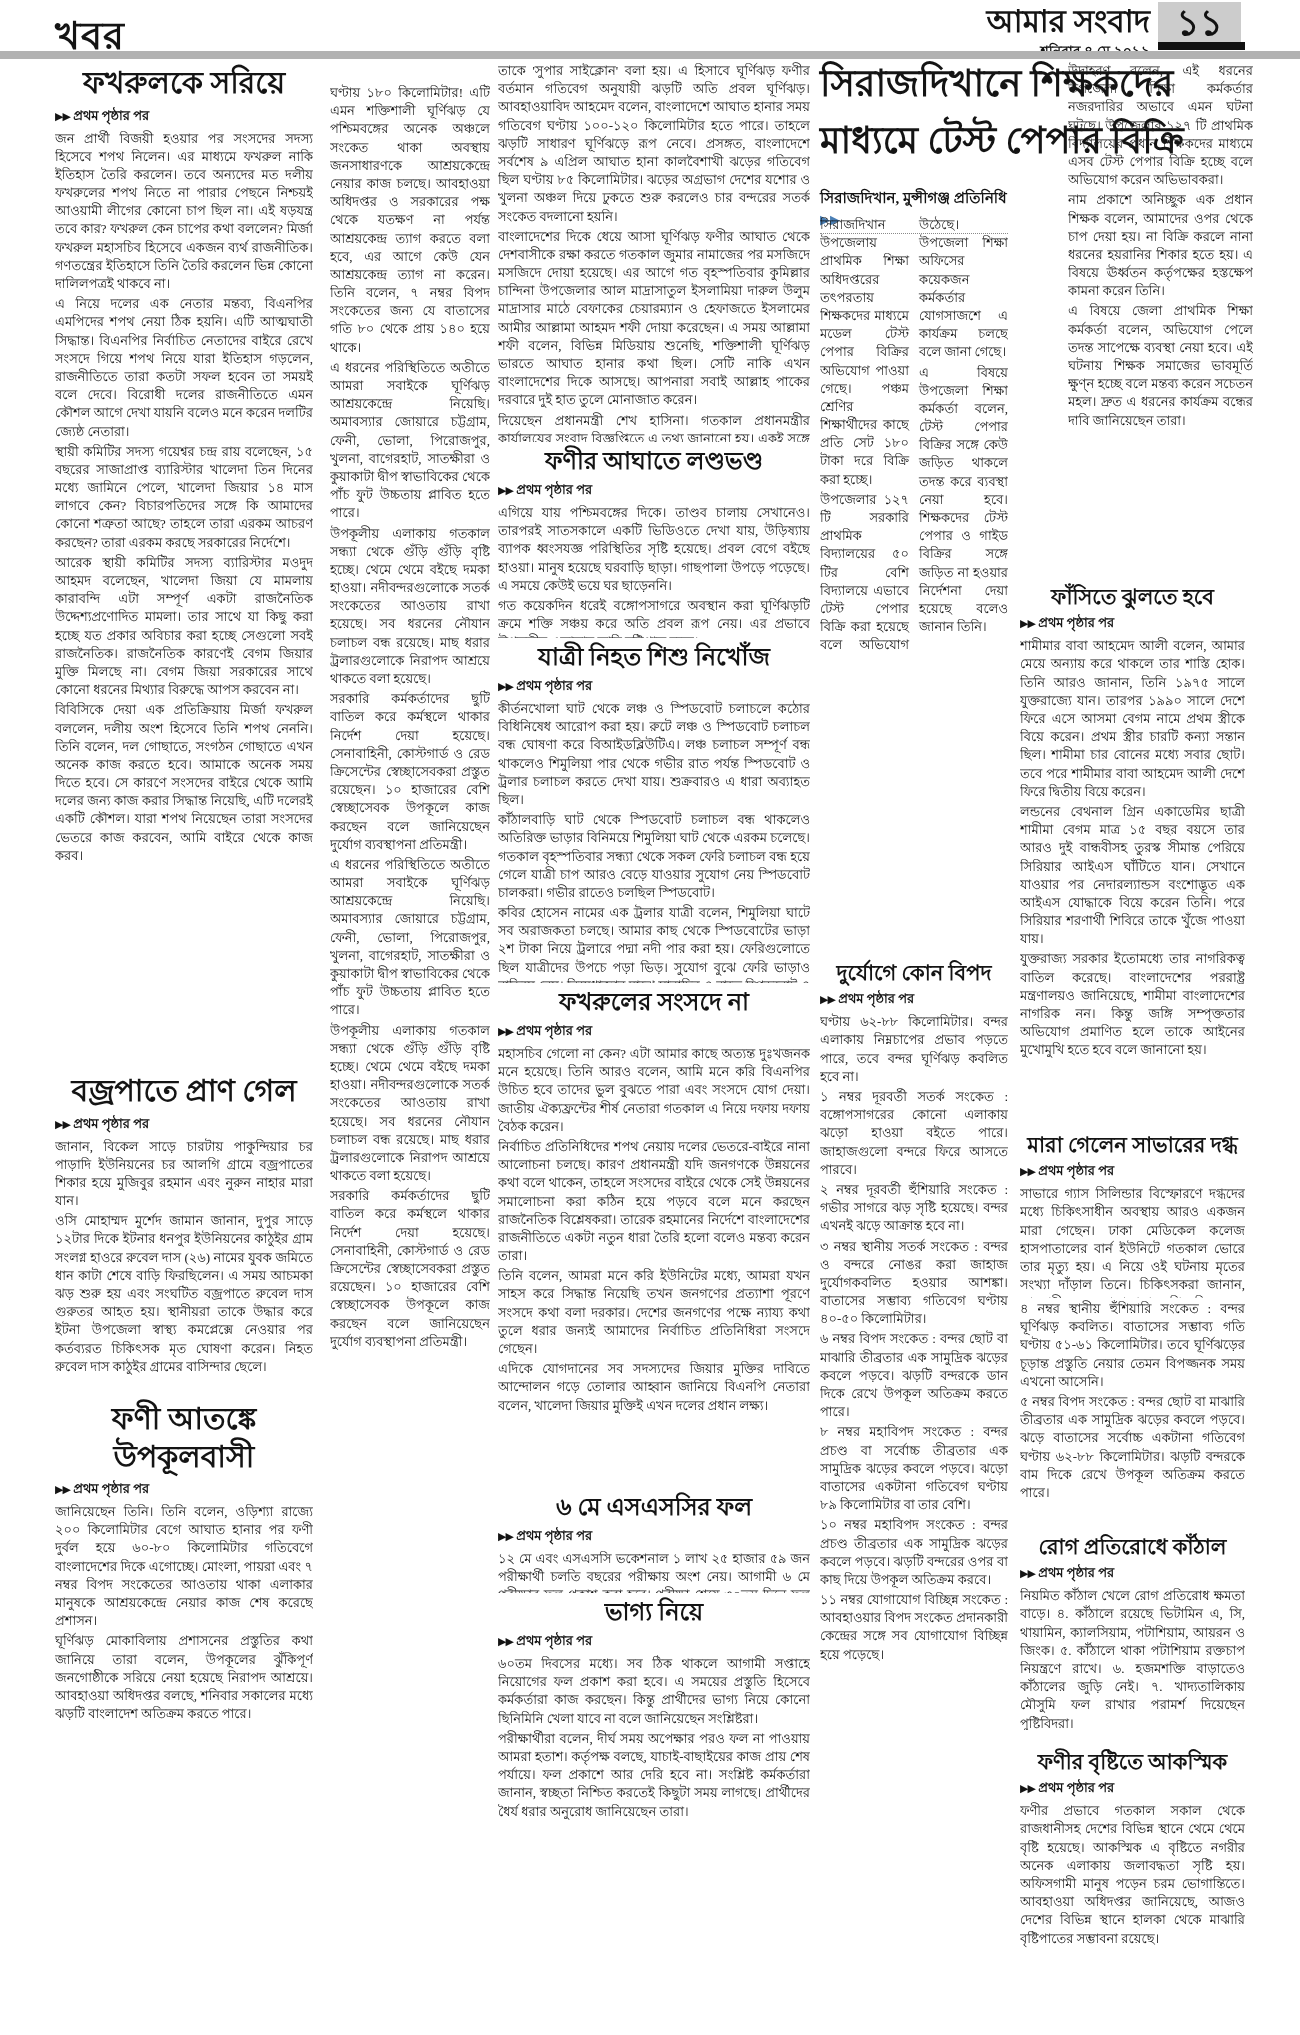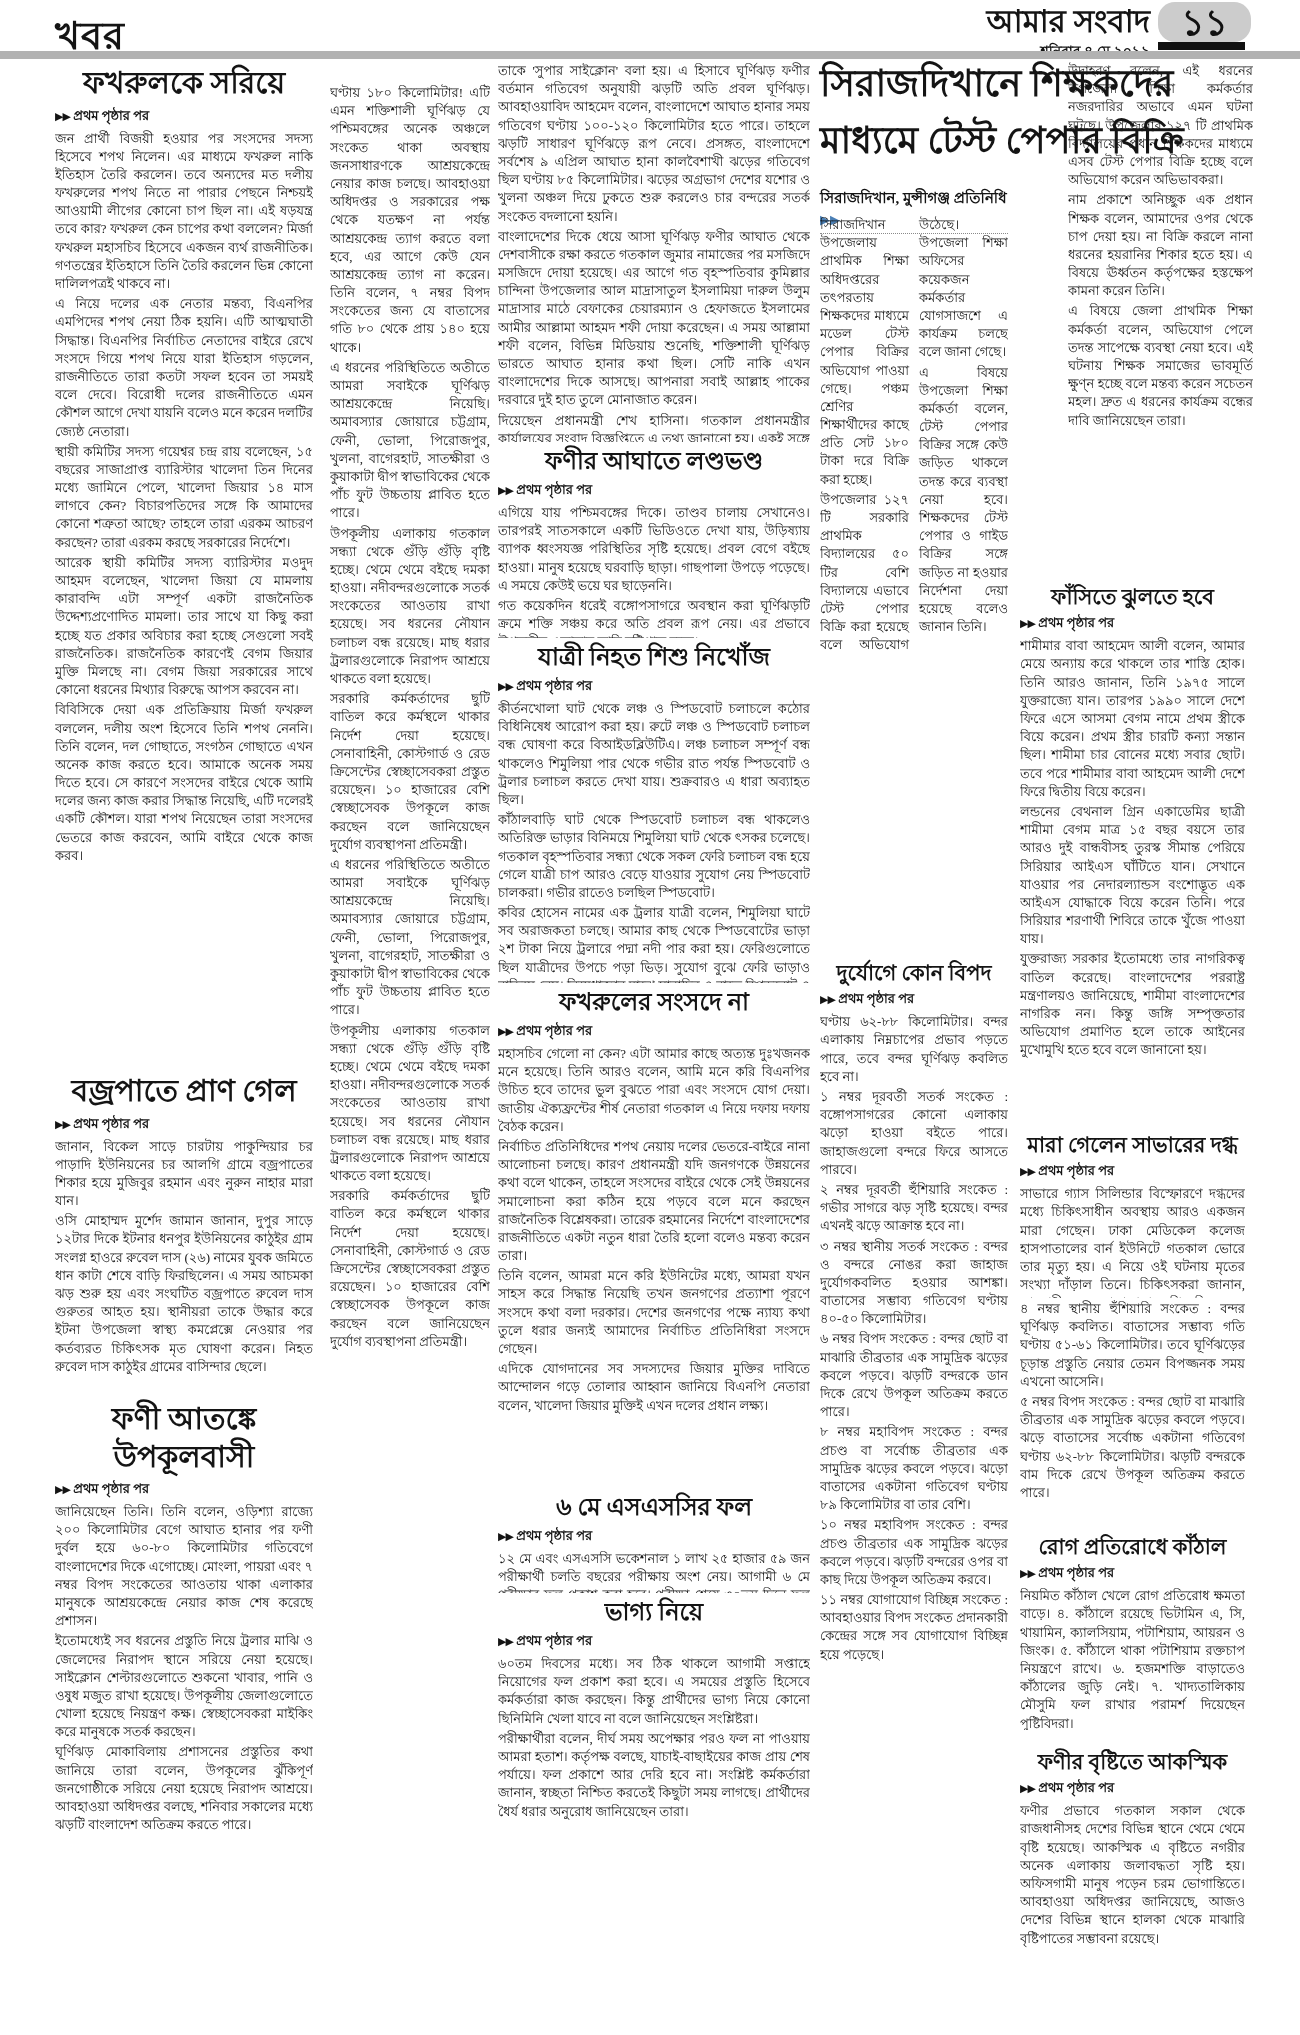--- a/index.html
+++ b/index.html
@@ -40,7 +40,7 @@
     <div class="paper-name">আমার সংবাদ</div>
     <div class="paper-date">শনিবার ৪ মে ২০১৯</div>
   </div>
-  <div class="abs page-badge" style="left:1158px;top:2px;width:93px;height:40px;border-radius:17px;">১১</div>
+  <div class="abs page-badge" style="left:1158px;top:2px;width:83px;height:40px;">১১</div>
   <div class="abs page-badge-bar" style="left:1158px;top:42px;width:87px;height:8px;"></div>
   <div class="abs top-rule" style="left:0;top:51px;width:1300px;height:8px;"></div>
 

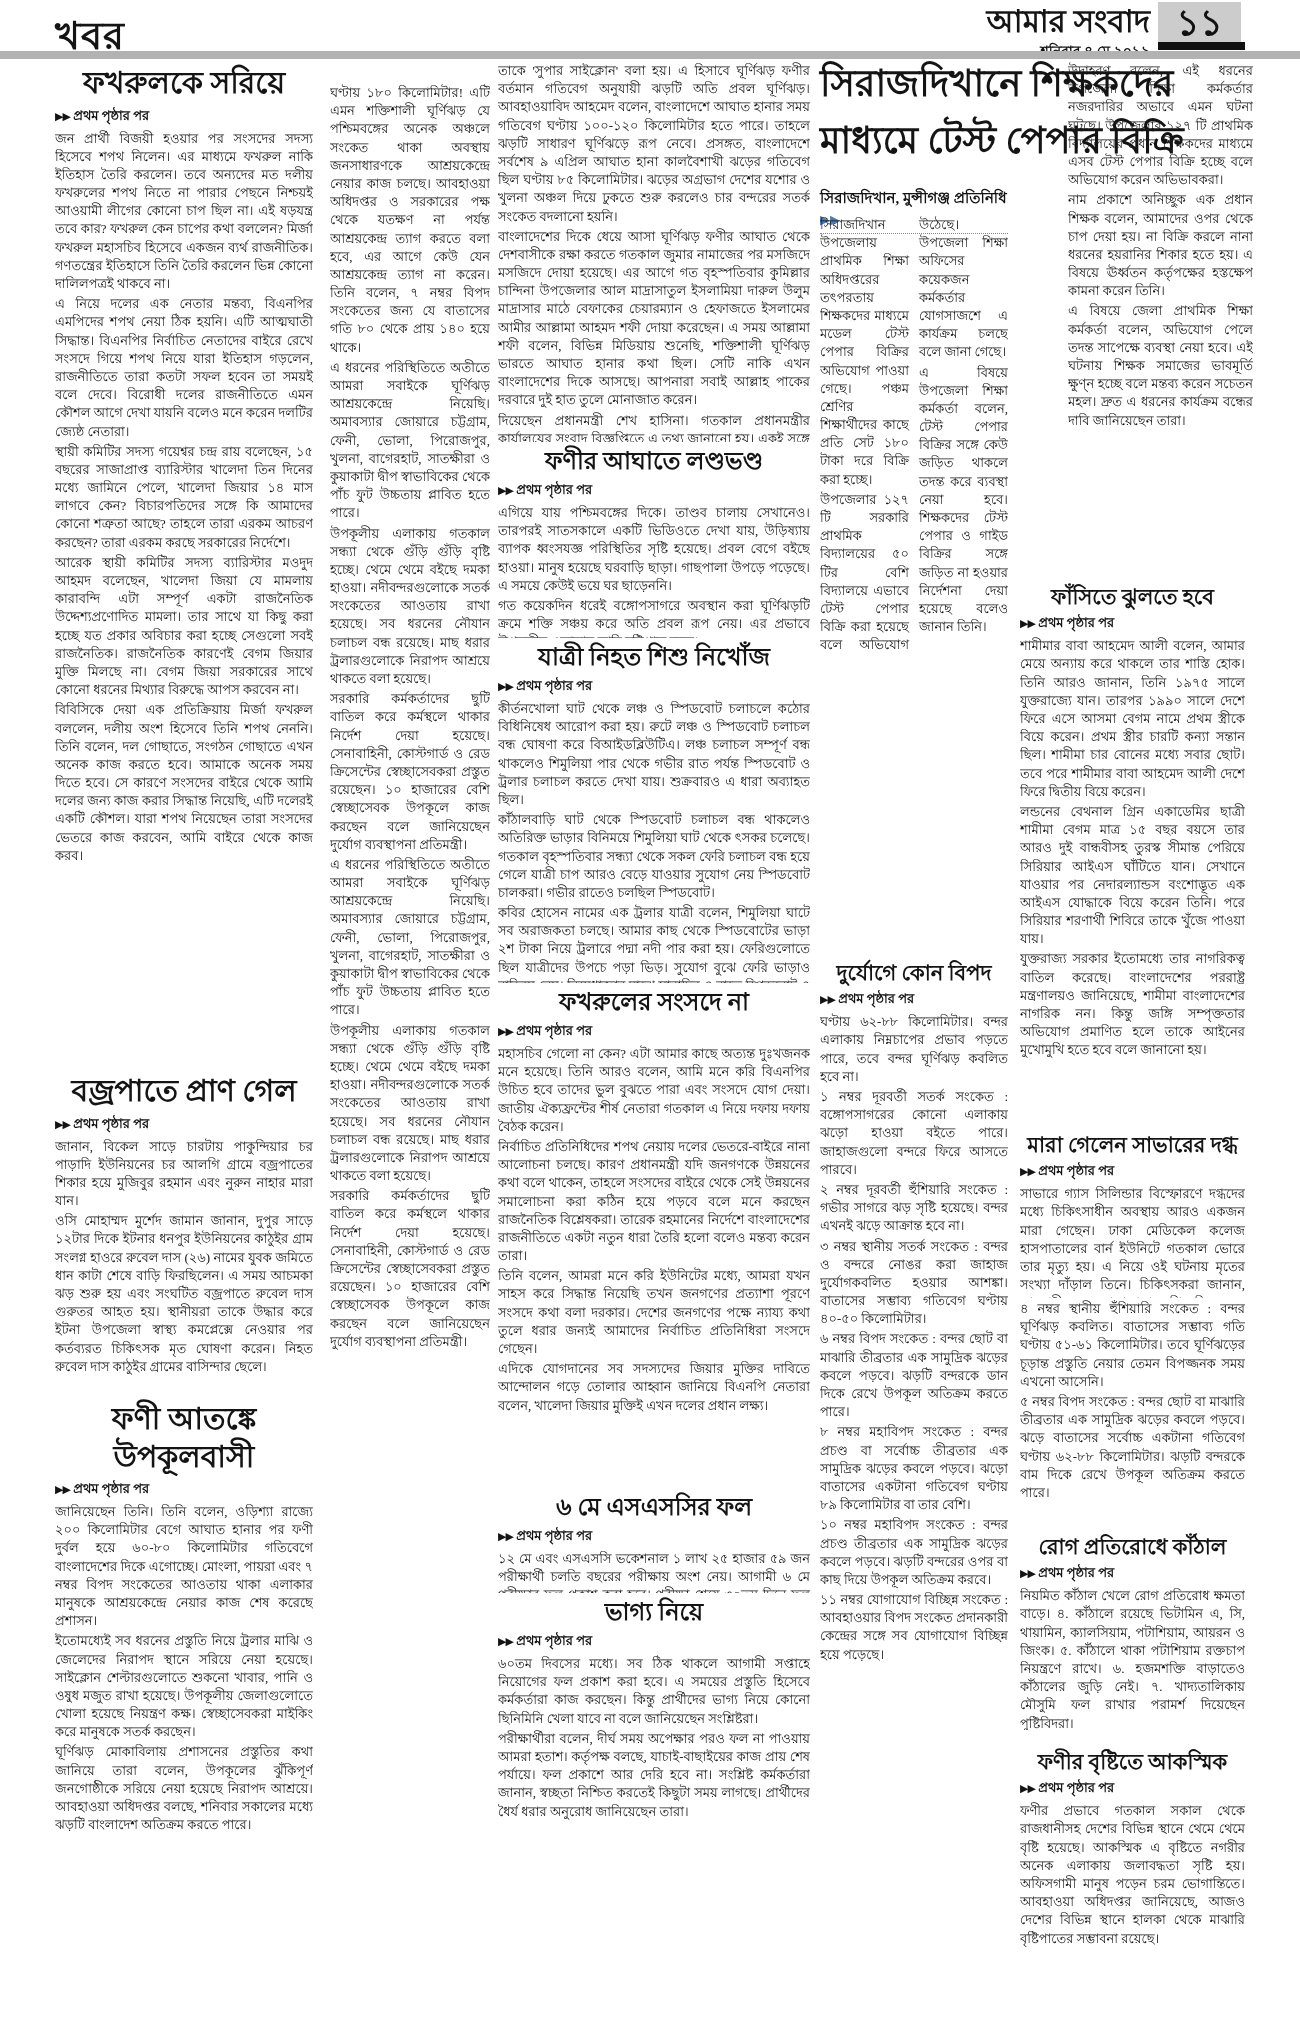--- a/index.html
+++ b/index.html
@@ -104,7 +104,7 @@
       <div class="marker"><span class="arrows">▶▶</span> <span>প্রথম পৃষ্ঠার পর</span></div>
       <div class="body-txt">
           <p>কীর্তনখোলা ঘাট থেকে লঞ্চ ও স্পিডবোট চলাচলে কঠোর বিধিনিষেধ আরোপ করা হয়। রুটে লঞ্চ ও স্পিডবোট চলাচল বন্ধ ঘোষণা করে বিআইডব্লিউটিএ। লঞ্চ চলাচল সম্পূর্ণ বন্ধ থাকলেও শিমুলিয়া পার থেকে গভীর রাত পর্যন্ত স্পিডবোট ও ট্রলার চলাচল করতে দেখা যায়। শুক্রবারও এ ধারা অব্যাহত ছিল।</p>
-          <p>কাঁঠালবাড়ি ঘাট থেকে স্পিডবোট চলাচল বন্ধ থাকলেও অতিরিক্ত ভাড়ার বিনিময়ে শিমুলিয়া ঘাট থেকে ৎসকর চলেছে। গতকাল বৃহস্পতিবার সন্ধ্যা থেকে সকল ফেরি চলাচল বন্ধ হয়ে গেলে যাত্রী চাপ আরও বেড়ে যাওয়ার সুযোগ নেয় স্পিডবোট চালকরা। গভীর রাতেও চলছিল স্পিডবোট।</p>
+          <p>কাঁঠালবাড়ি ঘাট থেকে স্পিডবোট চলাচল বন্ধ থাকলেও অতিরিক্ত ভাড়ার বিনিময়ে শিমুলিয়া ঘাট থেকে এরকম চলেছে। গতকাল বৃহস্পতিবার সন্ধ্যা থেকে সকল ফেরি চলাচল বন্ধ হয়ে গেলে যাত্রী চাপ আরও বেড়ে যাওয়ার সুযোগ নেয় স্পিডবোট চালকরা। গভীর রাতেও চলছিল স্পিডবোট।</p>
           <p>কবির হোসেন নামের এক ট্রলার যাত্রী বলেন, শিমুলিয়া ঘাটে সব অরাজকতা চলছে। আমার কাছ থেকে স্পিডবোটের ভাড়া ২শ টাকা নিয়ে ট্রলারে পদ্মা নদী পার করা হয়। ফেরিগুলোতে ছিল যাত্রীদের উপচে পড়া ভিড়। সুযোগ বুঝে ফেরি ভাড়াও বাড়িয়ে নেয়। নিষেধাজ্ঞার মাঝে সারাদিন ও রাতে স্পিডবোট ও ট্রলার চললেও শিমুলিয়ায় বিআইডব্লিউটিএ ও নৌপুলিশের তেমন কোনো ভূমিকা চোখে পড়েনি। তবে শিবচর উপজেলা প্রশাসন ও পুলিশের তৎপরতা ছিল চোখে পড়ার মতো।</p>
         </div>
     </article>

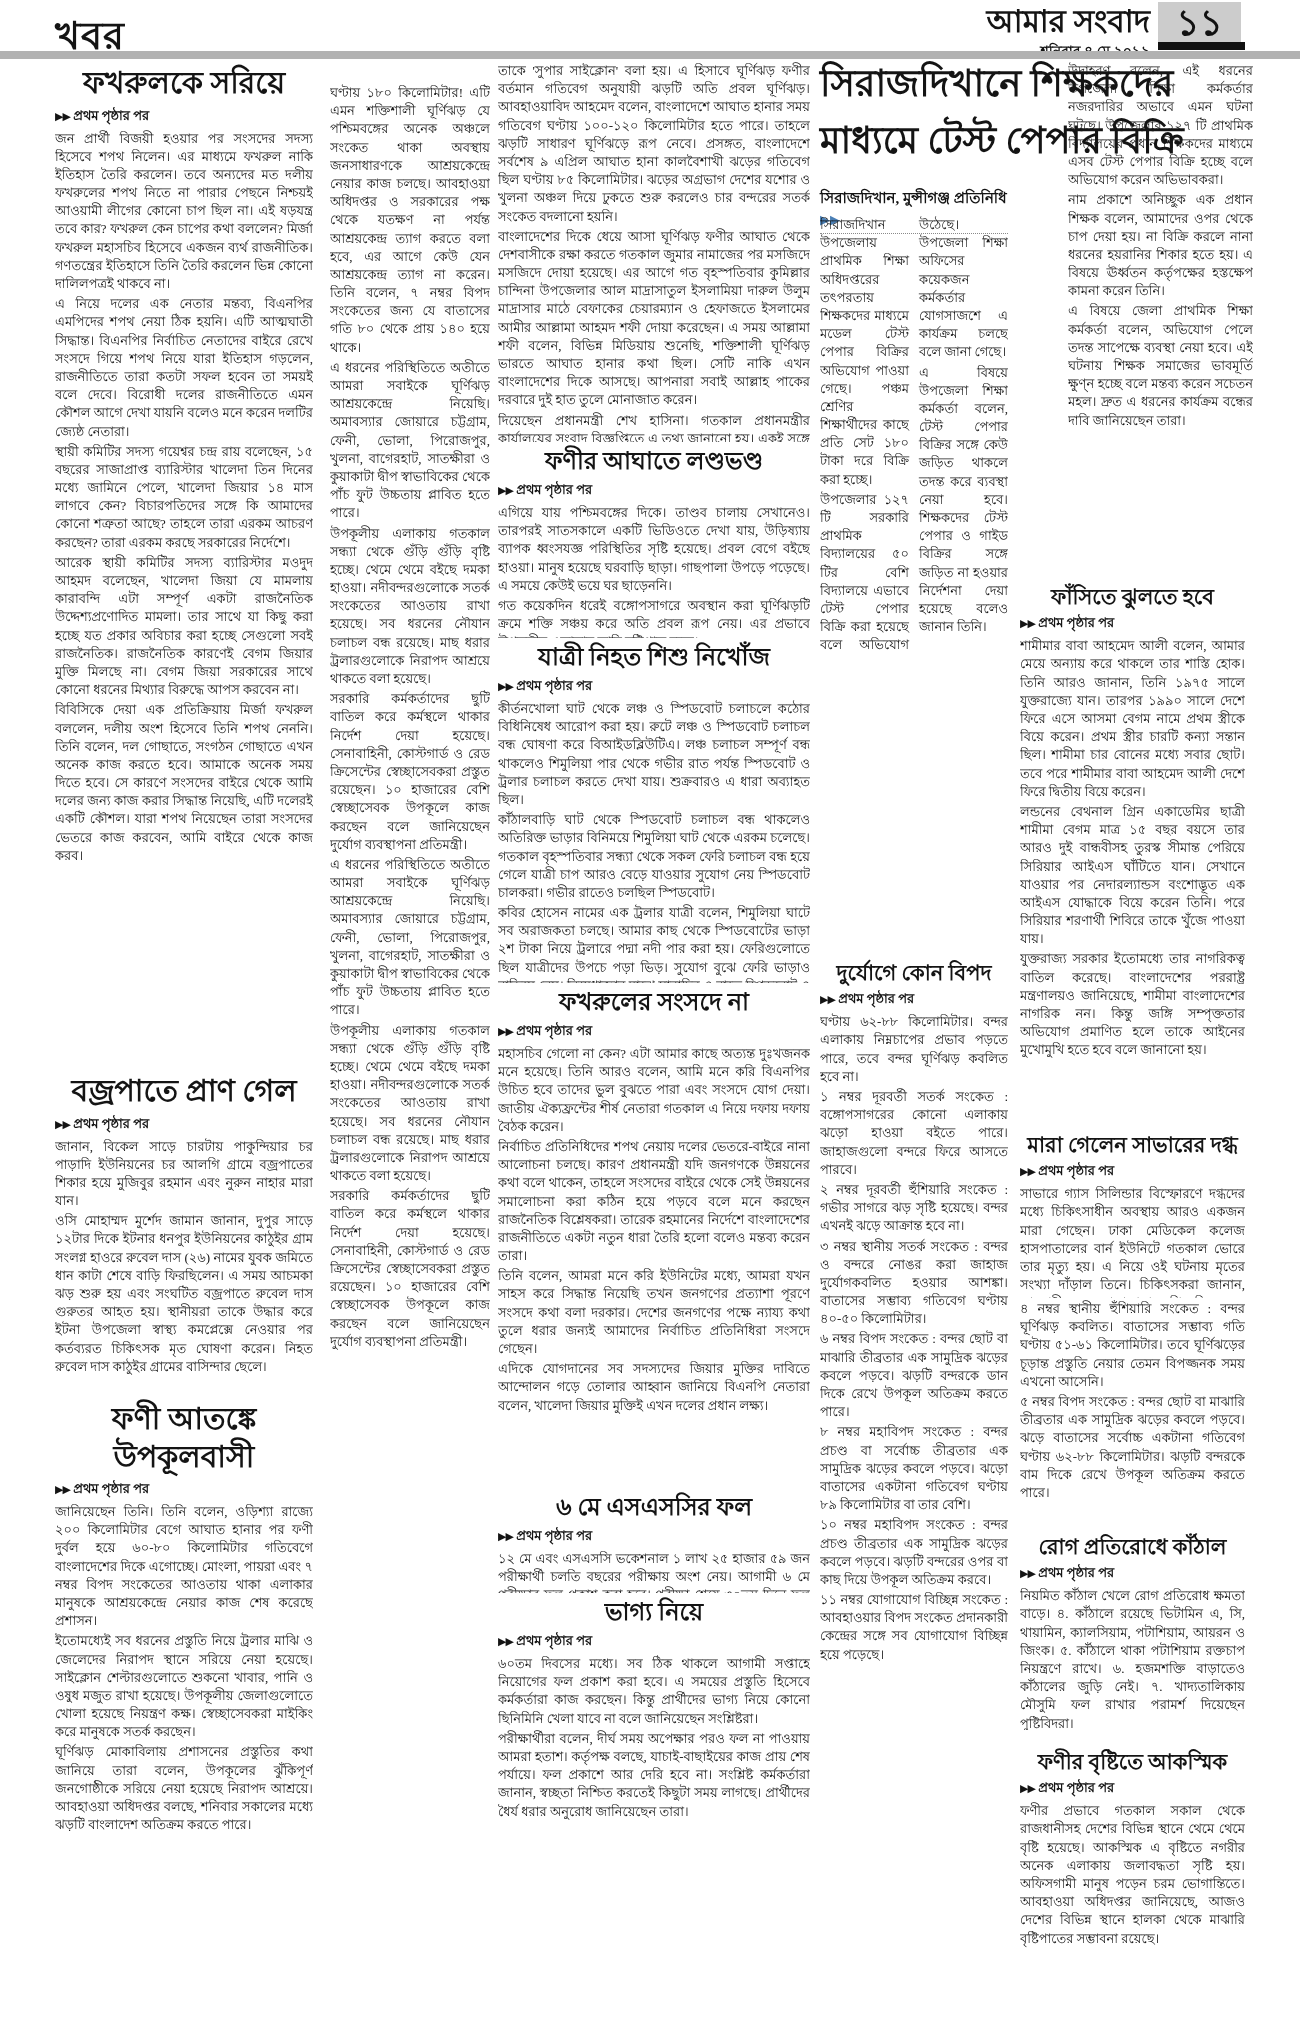--- a/index.html
+++ b/index.html
@@ -69,7 +69,6 @@
       <div class="marker"><span class="arrows">▶▶</span> <span>প্রথম পৃষ্ঠার পর</span></div>
       <div class="body-txt">
           <p>জানিয়েছেন তিনি। তিনি বলেন, ওড়িশ্যা রাজ্যে ২০০ কিলোমিটার বেগে আঘাত হানার পর ফণী দুর্বল হয়ে ৬০-৮০ কিলোমিটার গতিবেগে বাংলাদেশের দিকে এগোচ্ছে। মোংলা, পায়রা এবং ৭ নম্বর বিপদ সংকেতের আওতায় থাকা এলাকার মানুষকে আশ্রয়কেন্দ্রে নেয়ার কাজ শেষ করেছে প্রশাসন।</p>
-          <p>ইতোমধ্যেই সব ধরনের প্রস্তুতি নিয়ে ট্রলার মাঝি ও জেলেদের নিরাপদ স্থানে সরিয়ে নেয়া হয়েছে। সাইক্লোন শেল্টারগুলোতে শুকনো খাবার, পানি ও ওষুধ মজুত রাখা হয়েছে। উপকূলীয় জেলাগুলোতে খোলা হয়েছে নিয়ন্ত্রণ কক্ষ। স্বেচ্ছাসেবকরা মাইকিং করে মানুষকে সতর্ক করছেন।</p>
           <p>ঘূর্ণিঝড় মোকাবিলায় প্রশাসনের প্রস্তুতির কথা জানিয়ে তারা বলেন, উপকূলের ঝুঁকিপূর্ণ জনগোষ্ঠীকে সরিয়ে নেয়া হয়েছে নিরাপদ আশ্রয়ে। আবহাওয়া অধিদপ্তর বলছে, শনিবার সকালের মধ্যে ঝড়টি বাংলাদেশ অতিক্রম করতে পারে।</p>
         </div>
     </article>

